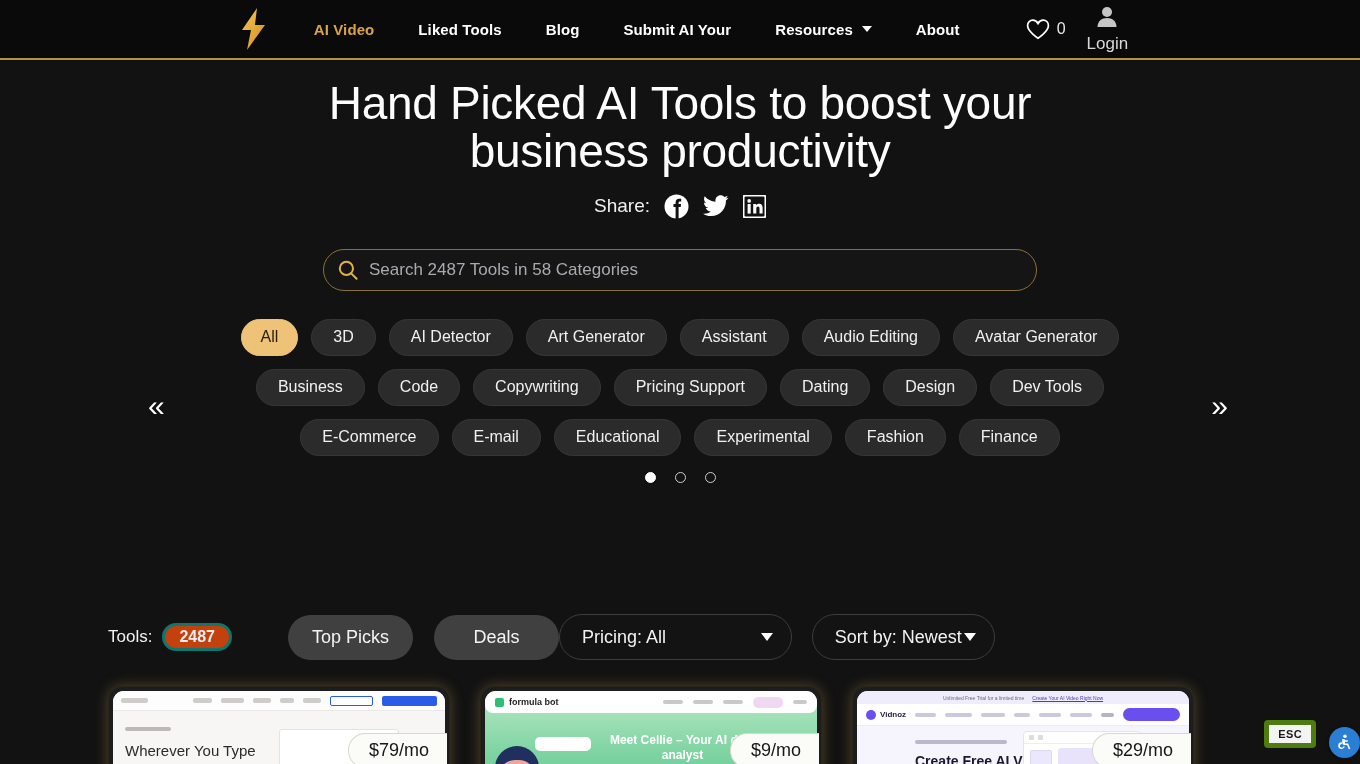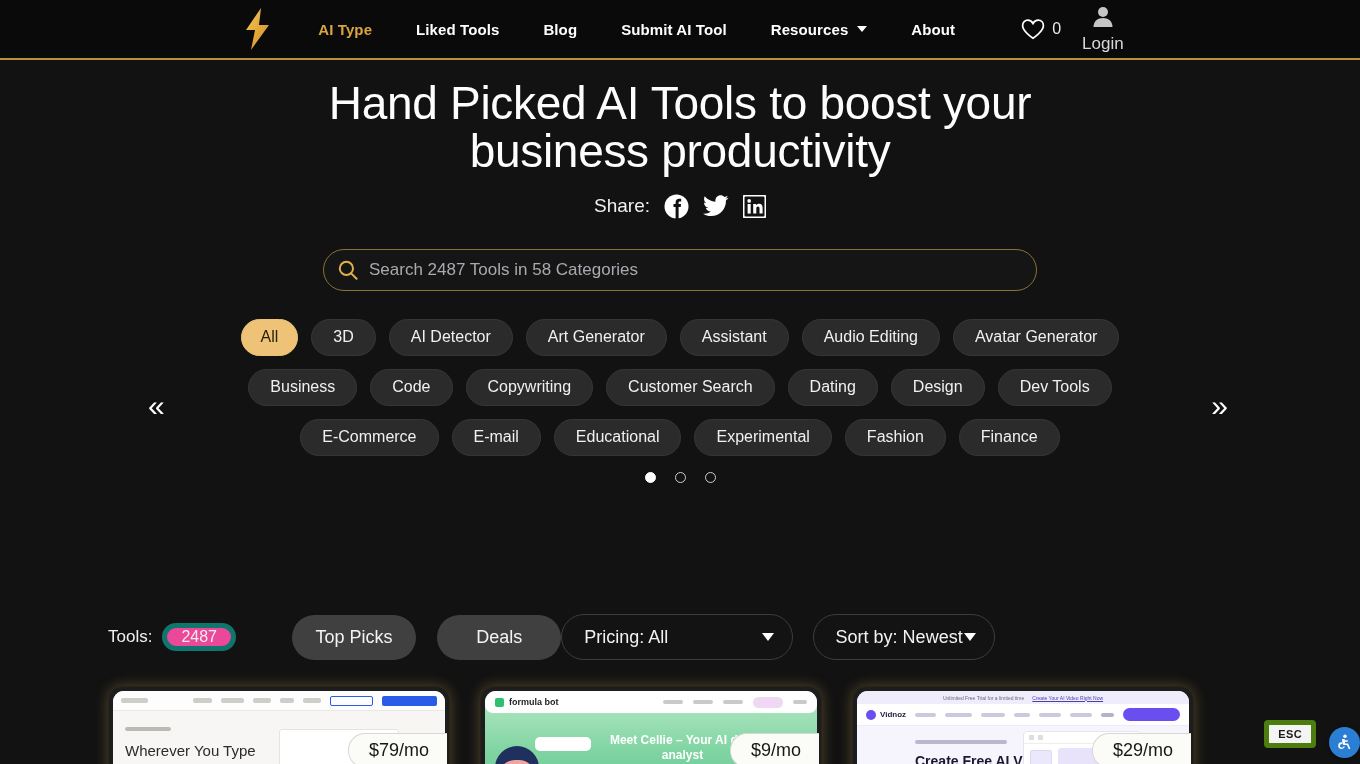--- a/index.html
+++ b/index.html
@@ -382,7 +382,7 @@
 
     <div class="nav-links">
       <div class="nav-link active">
-        <span>AI Type</span>
+        <span>AI Video</span>
       </div>
       <div class="nav-link">
         <span>Liked Tools</span>

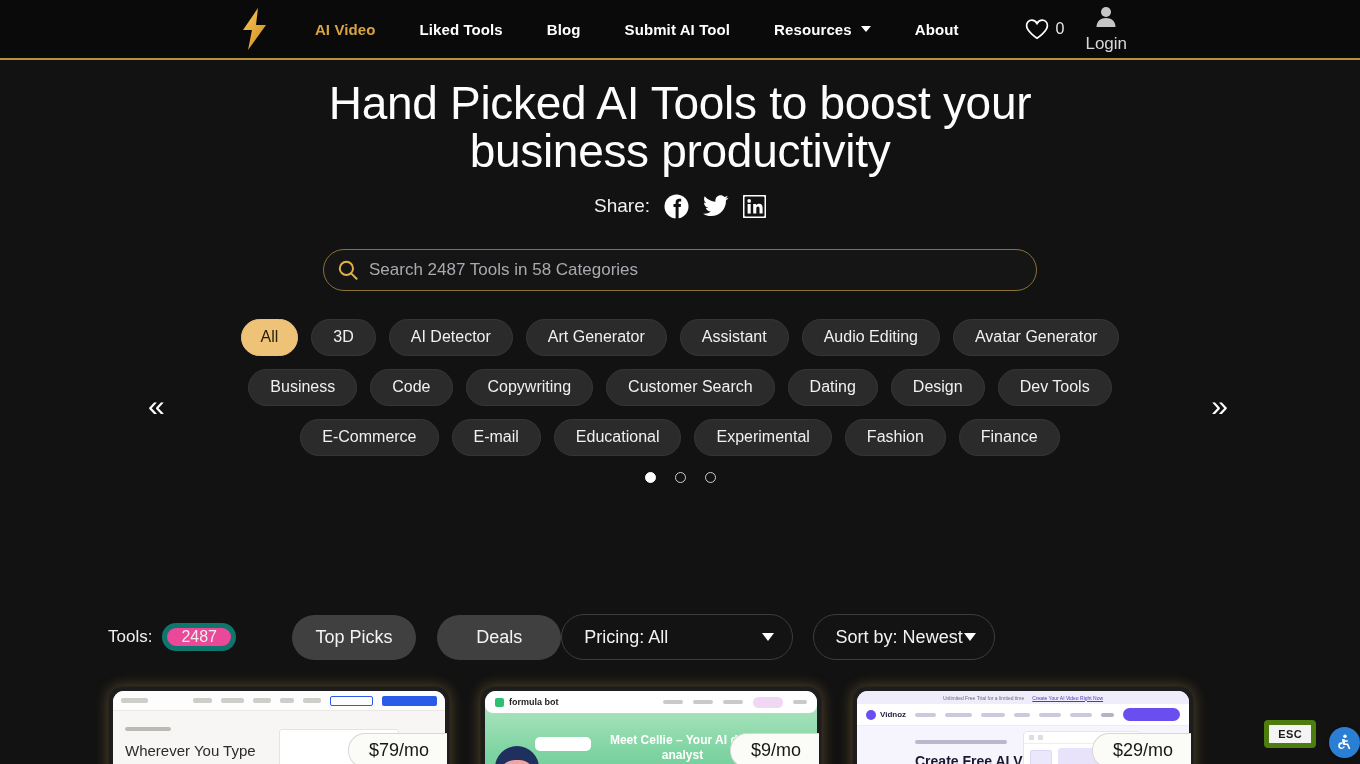--- a/index.html
+++ b/index.html
@@ -391,7 +391,7 @@
         <span>Blog</span>
       </div>
       <div class="nav-link">
-        <span>Submit AI Tool</span>
+        <span>Submit AI Your</span>
       </div>
       <div class="nav-link has-caret">
         <span>Resources</span>

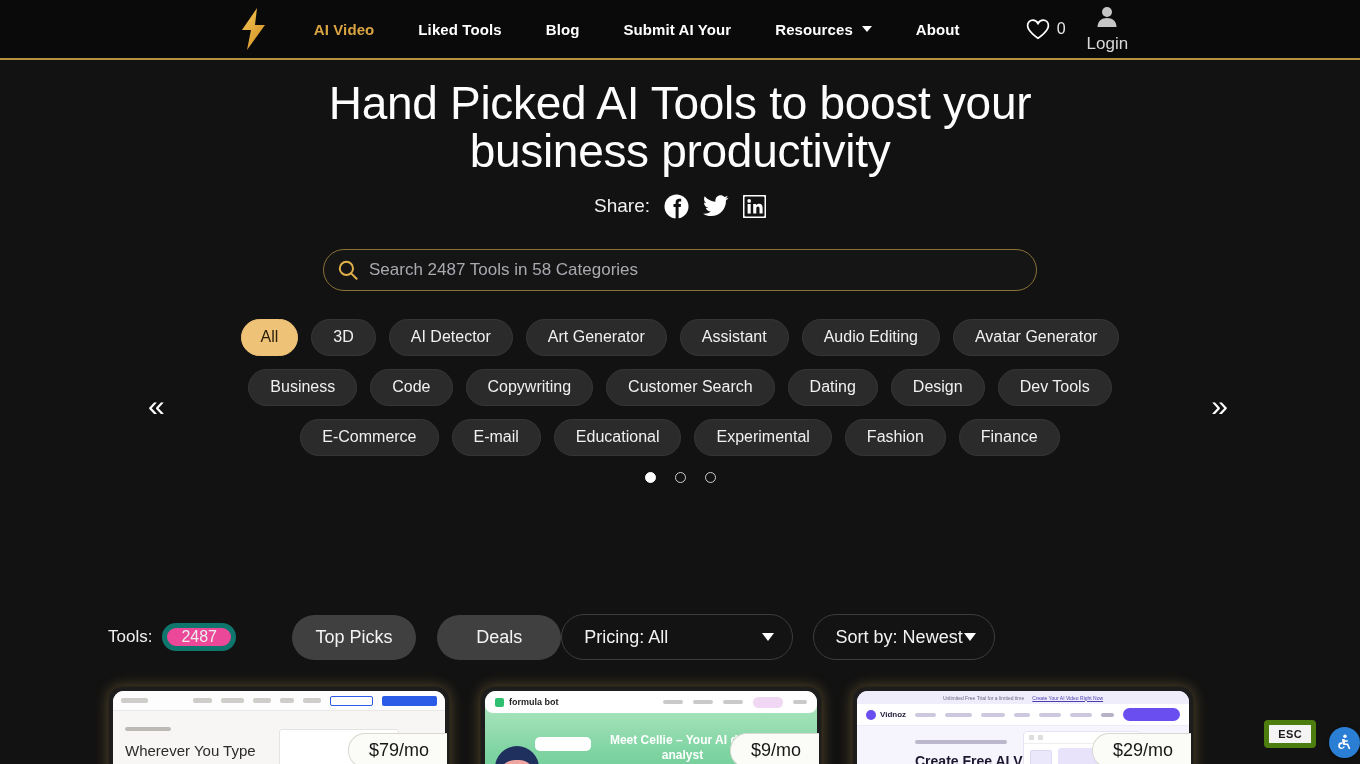--- a/index.html
+++ b/index.html
@@ -478,7 +478,7 @@
       <div class="pill">Business</div>
       <div class="pill">Code</div>
       <div class="pill">Copywriting</div>
-      <div class="pill">Customer Search</div>
+      <div class="pill">Pricing Support</div>
       <div class="pill">Dating</div>
       <div class="pill">Design</div>
       <div class="pill">Dev Tools</div>

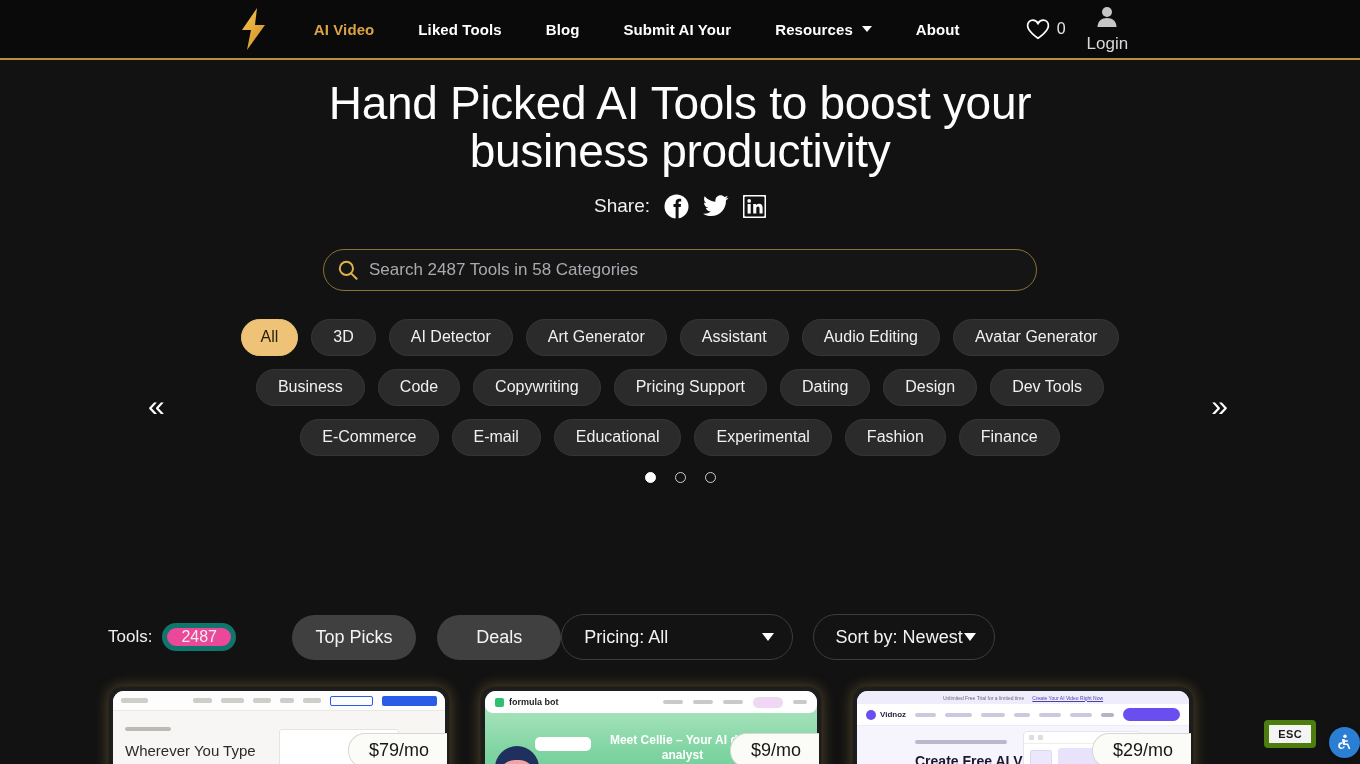--- a/index.html
+++ b/index.html
@@ -192,12 +192,13 @@
   .tools-count {
     height: 28px;
     border-radius: 14px;
-    border: 5px solid #0f766e;
-    background: #ec4899;
+    border: 3px solid #0f766e;
+    background: #c2410c;
     color: #ededed;
     font-size: 16px;
     display: flex; align-items: center;
     padding: 0 14px;
+    font-weight: bold;
   }
   .seg-btn {
     height: 45px;

